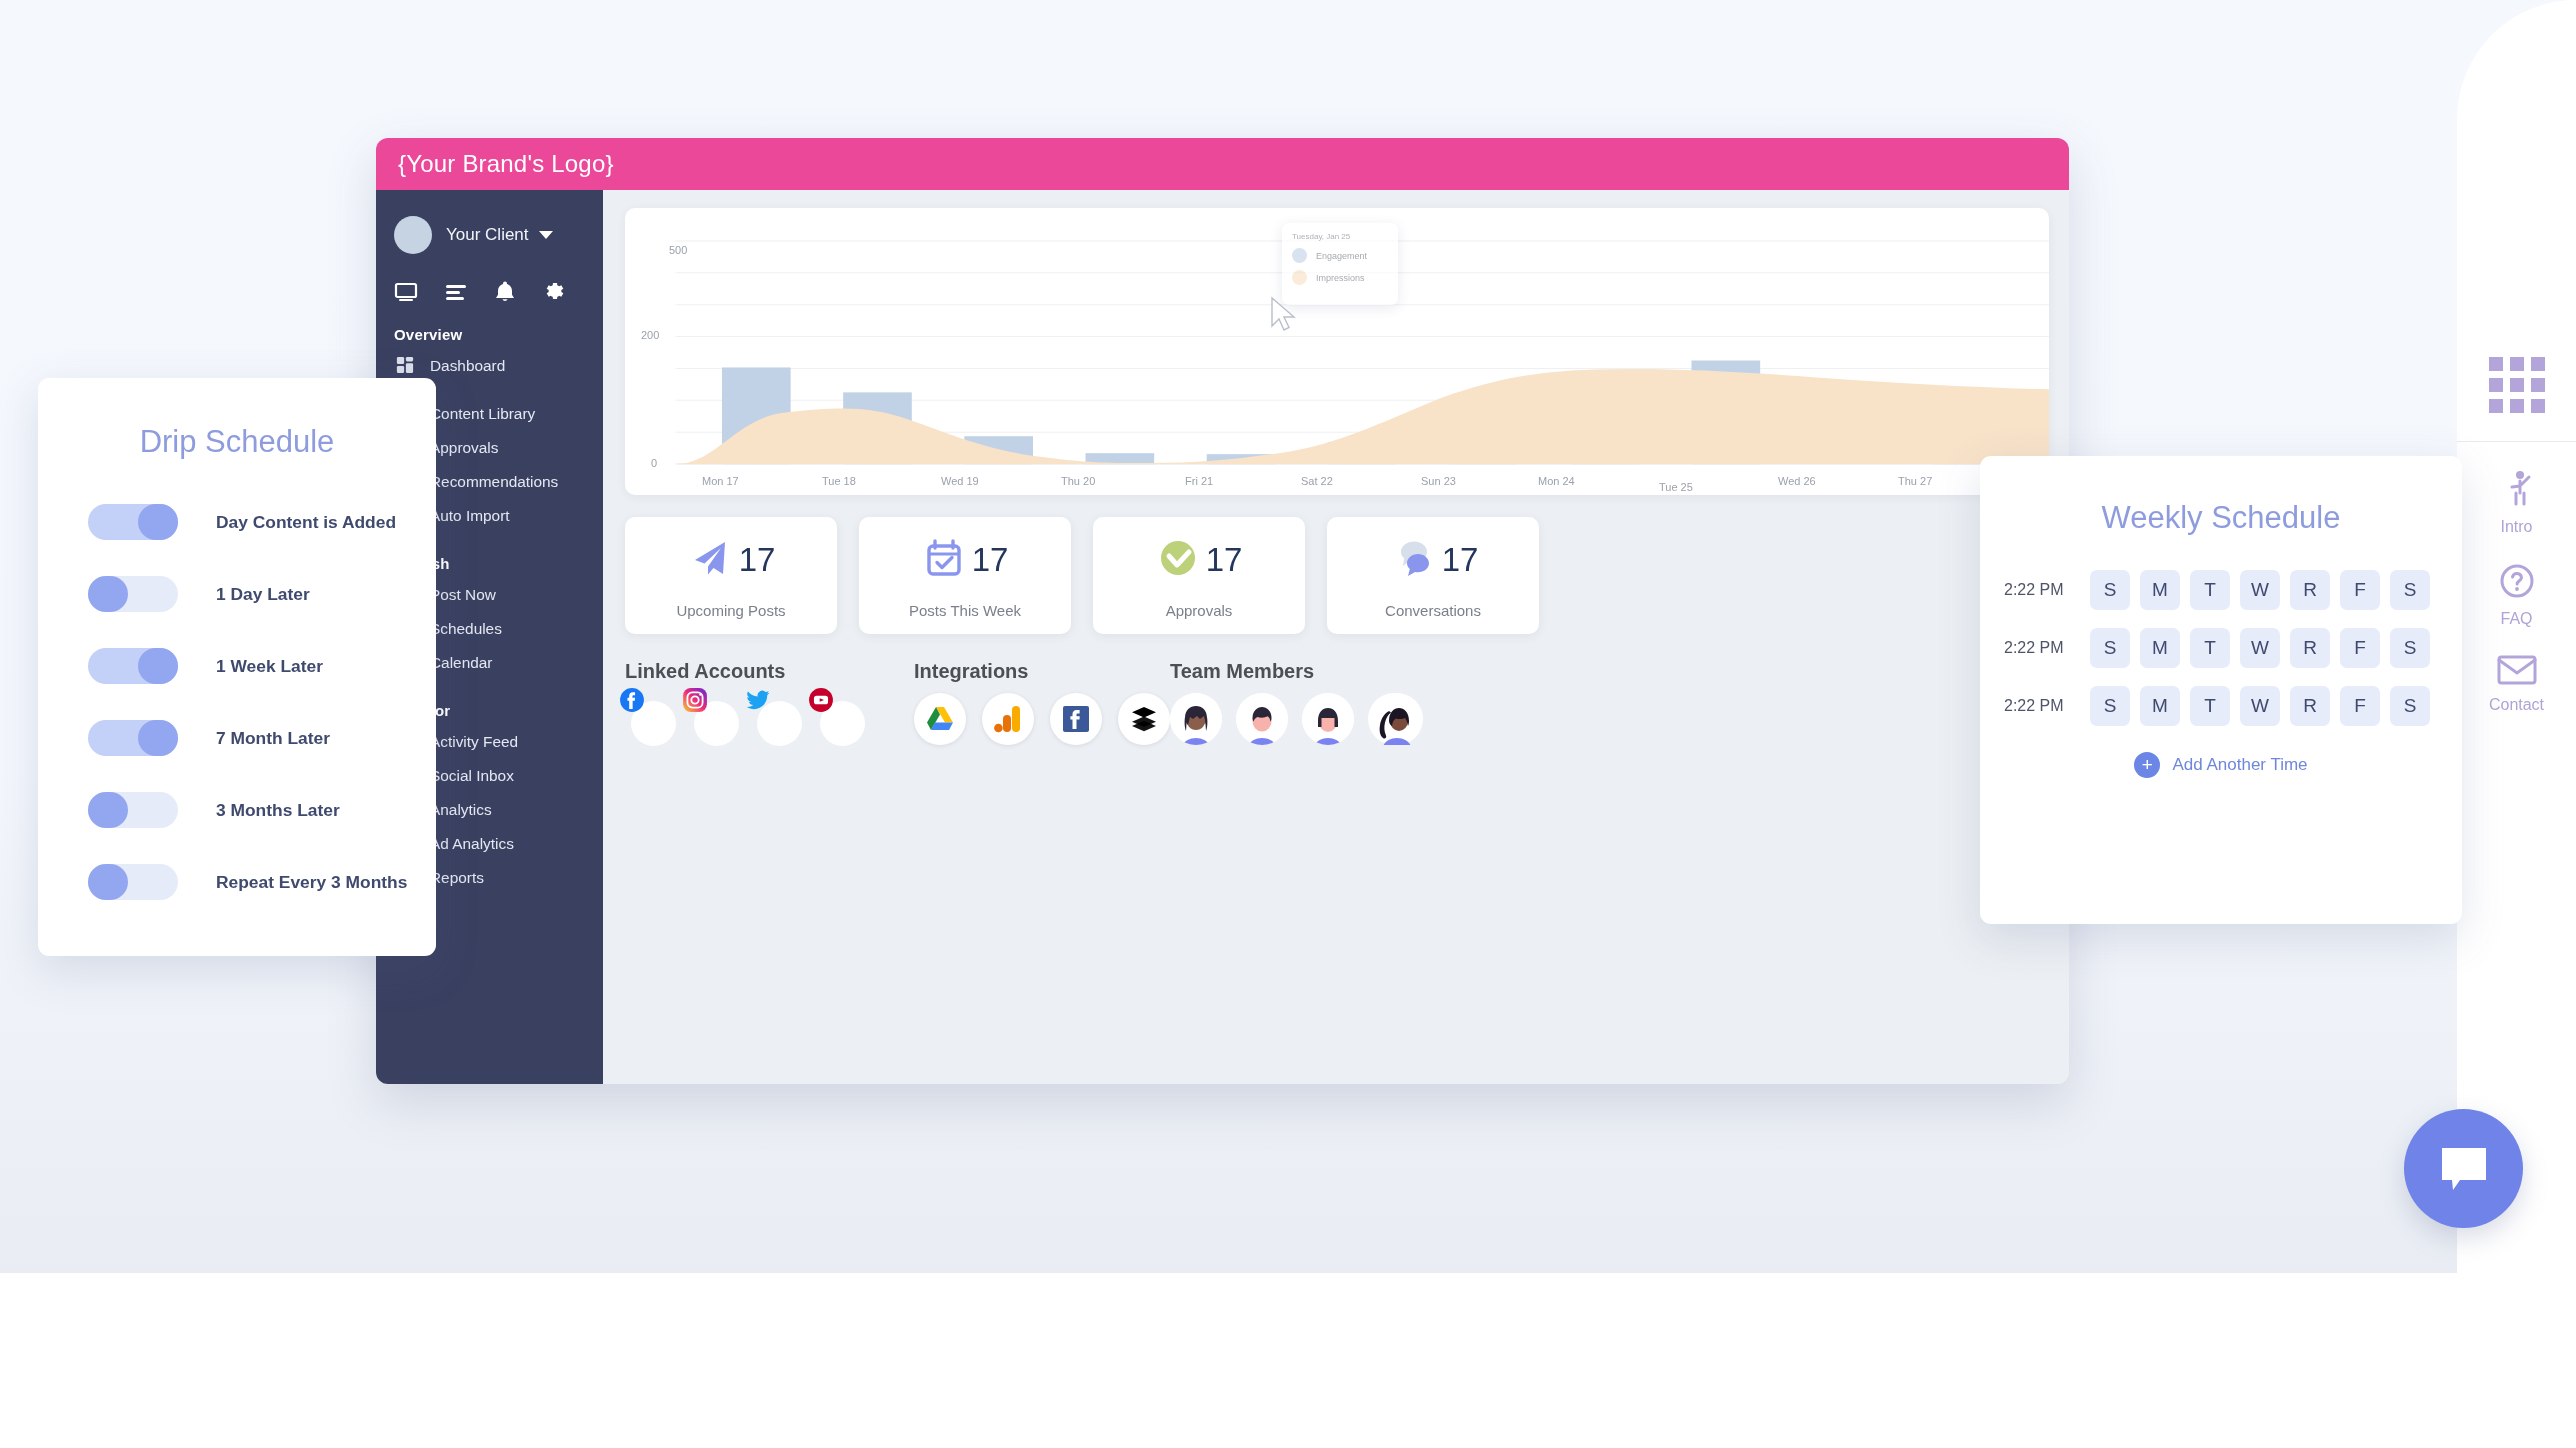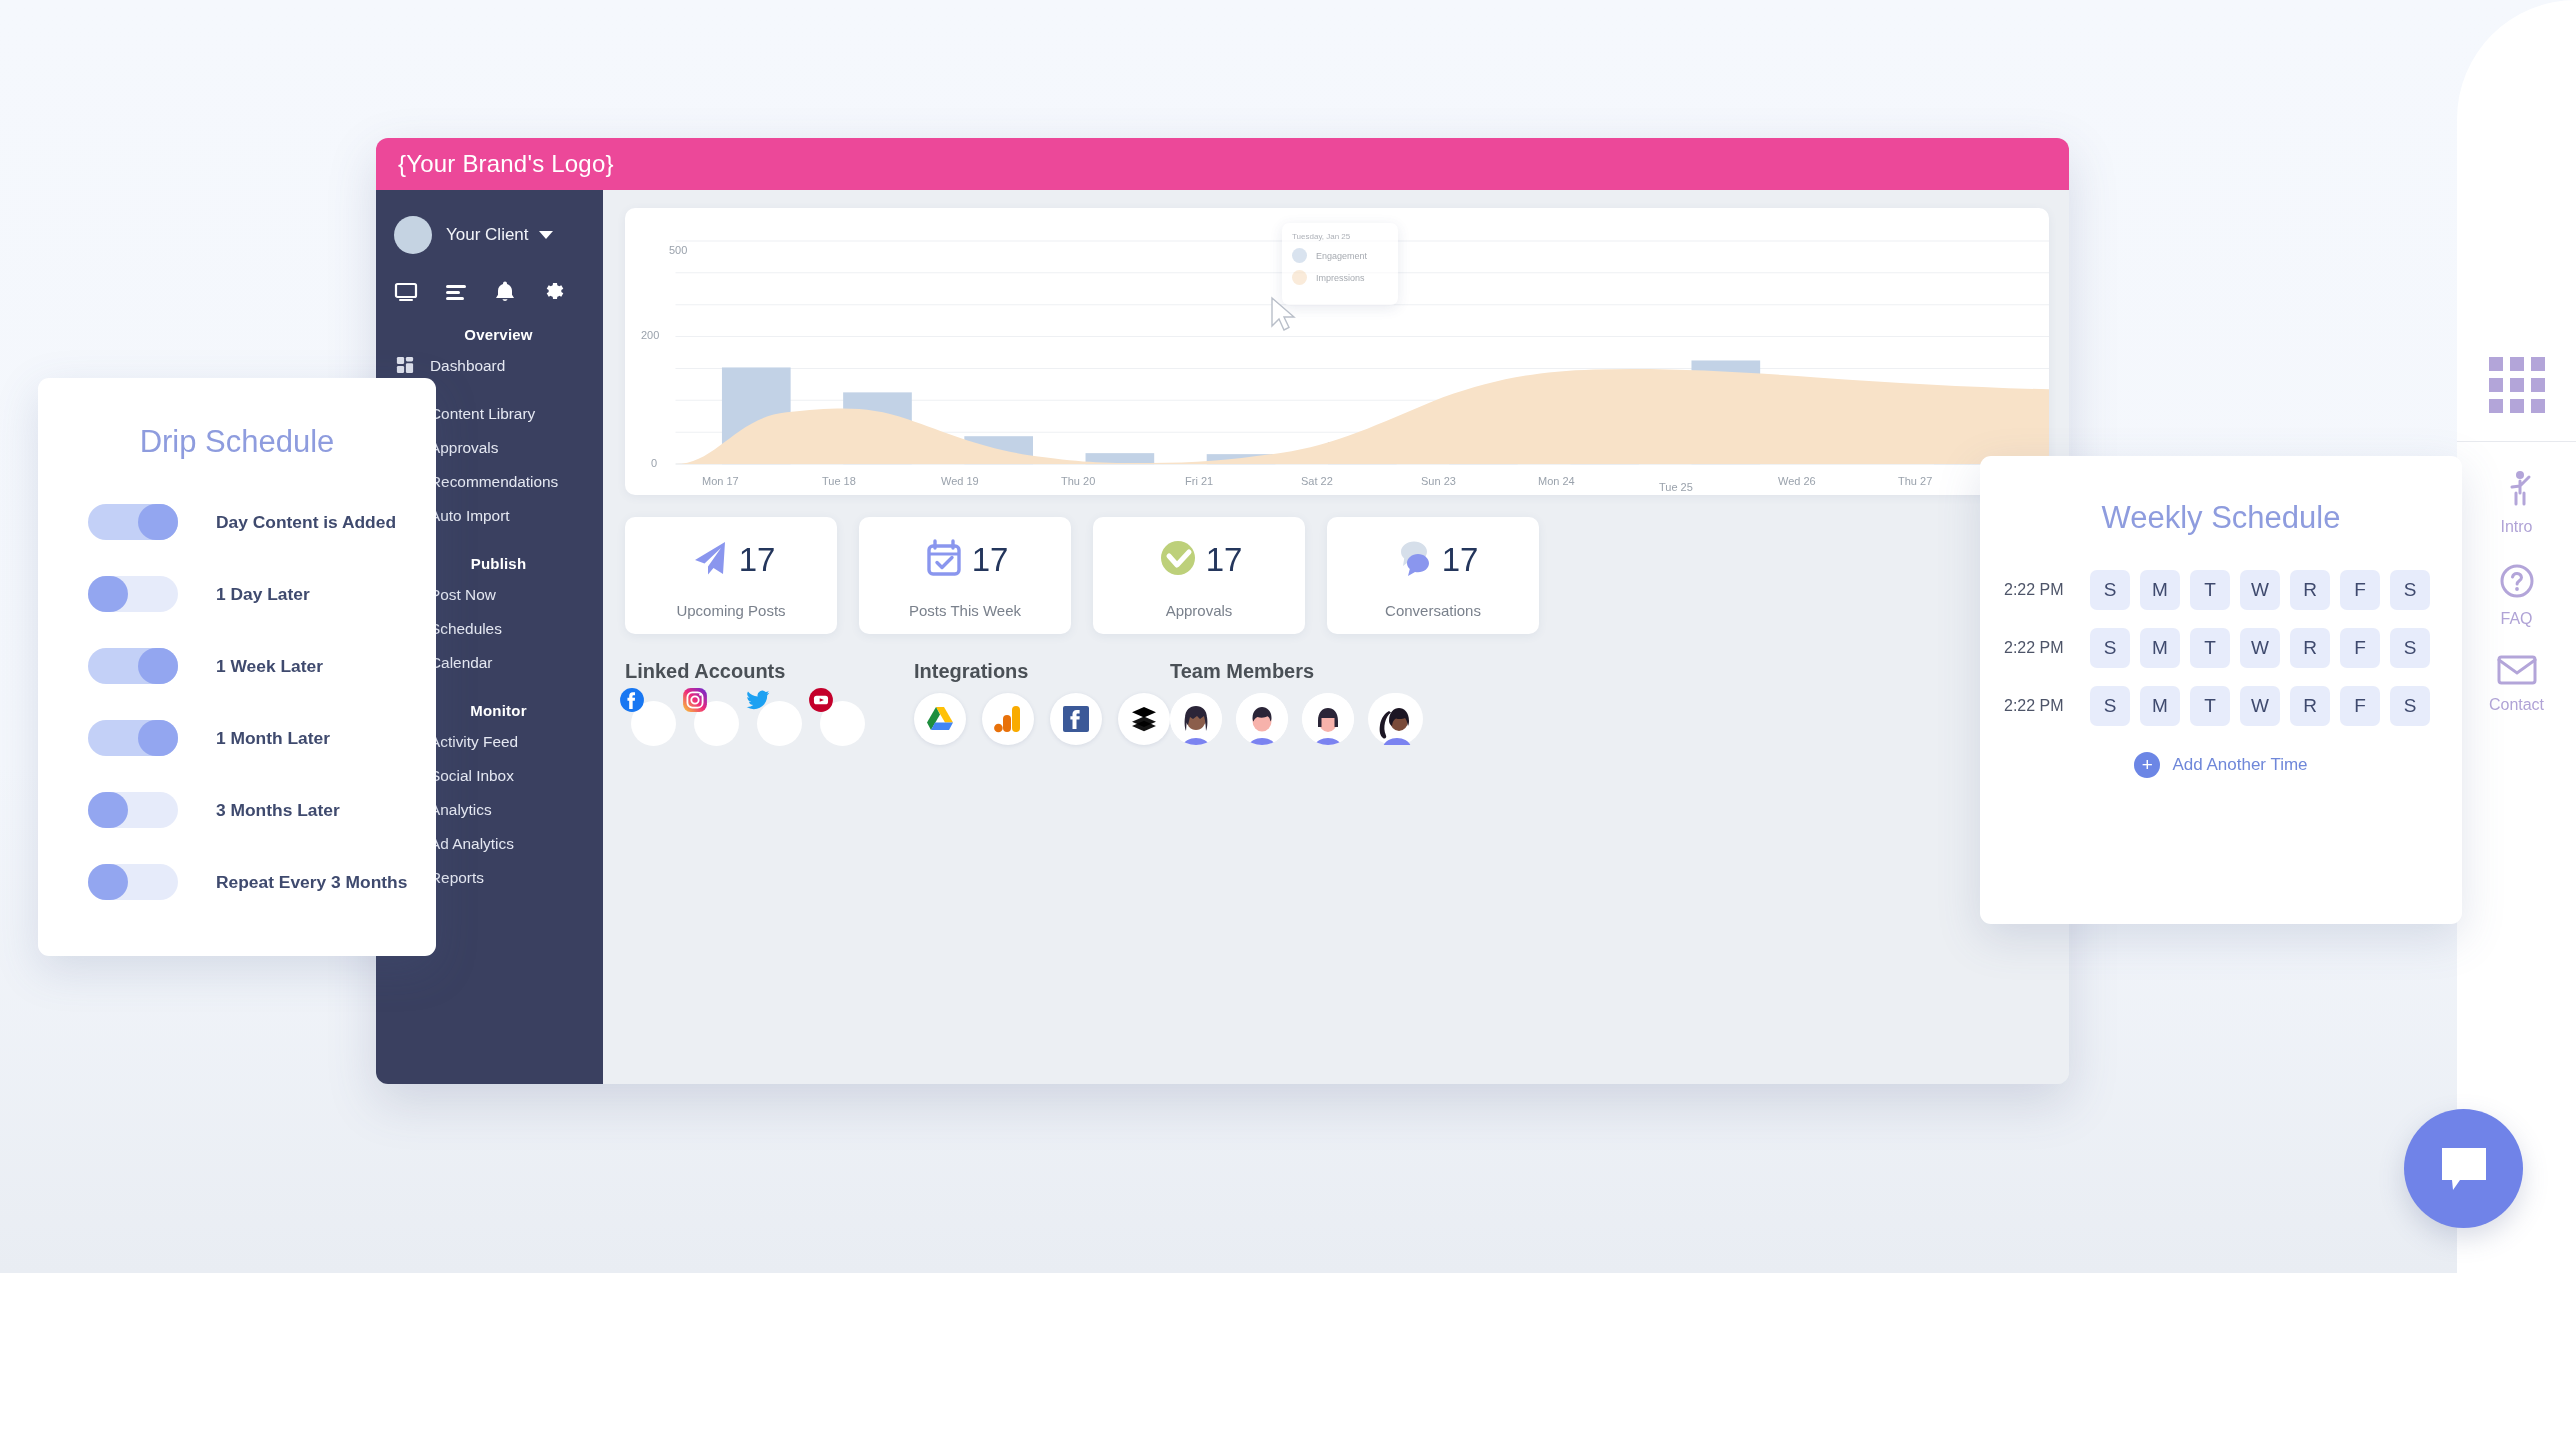--- a/index.html
+++ b/index.html
@@ -60,7 +60,6 @@
   .nav-section-title {
     font-size: 15px; font-weight: bold; color: #ffffff; padding: 22px 0 6px 18px;
     letter-spacing: 0.2px;
-    text-align: center;
   }
   .nav-item {
     display: flex; align-items: center; gap: 14px;

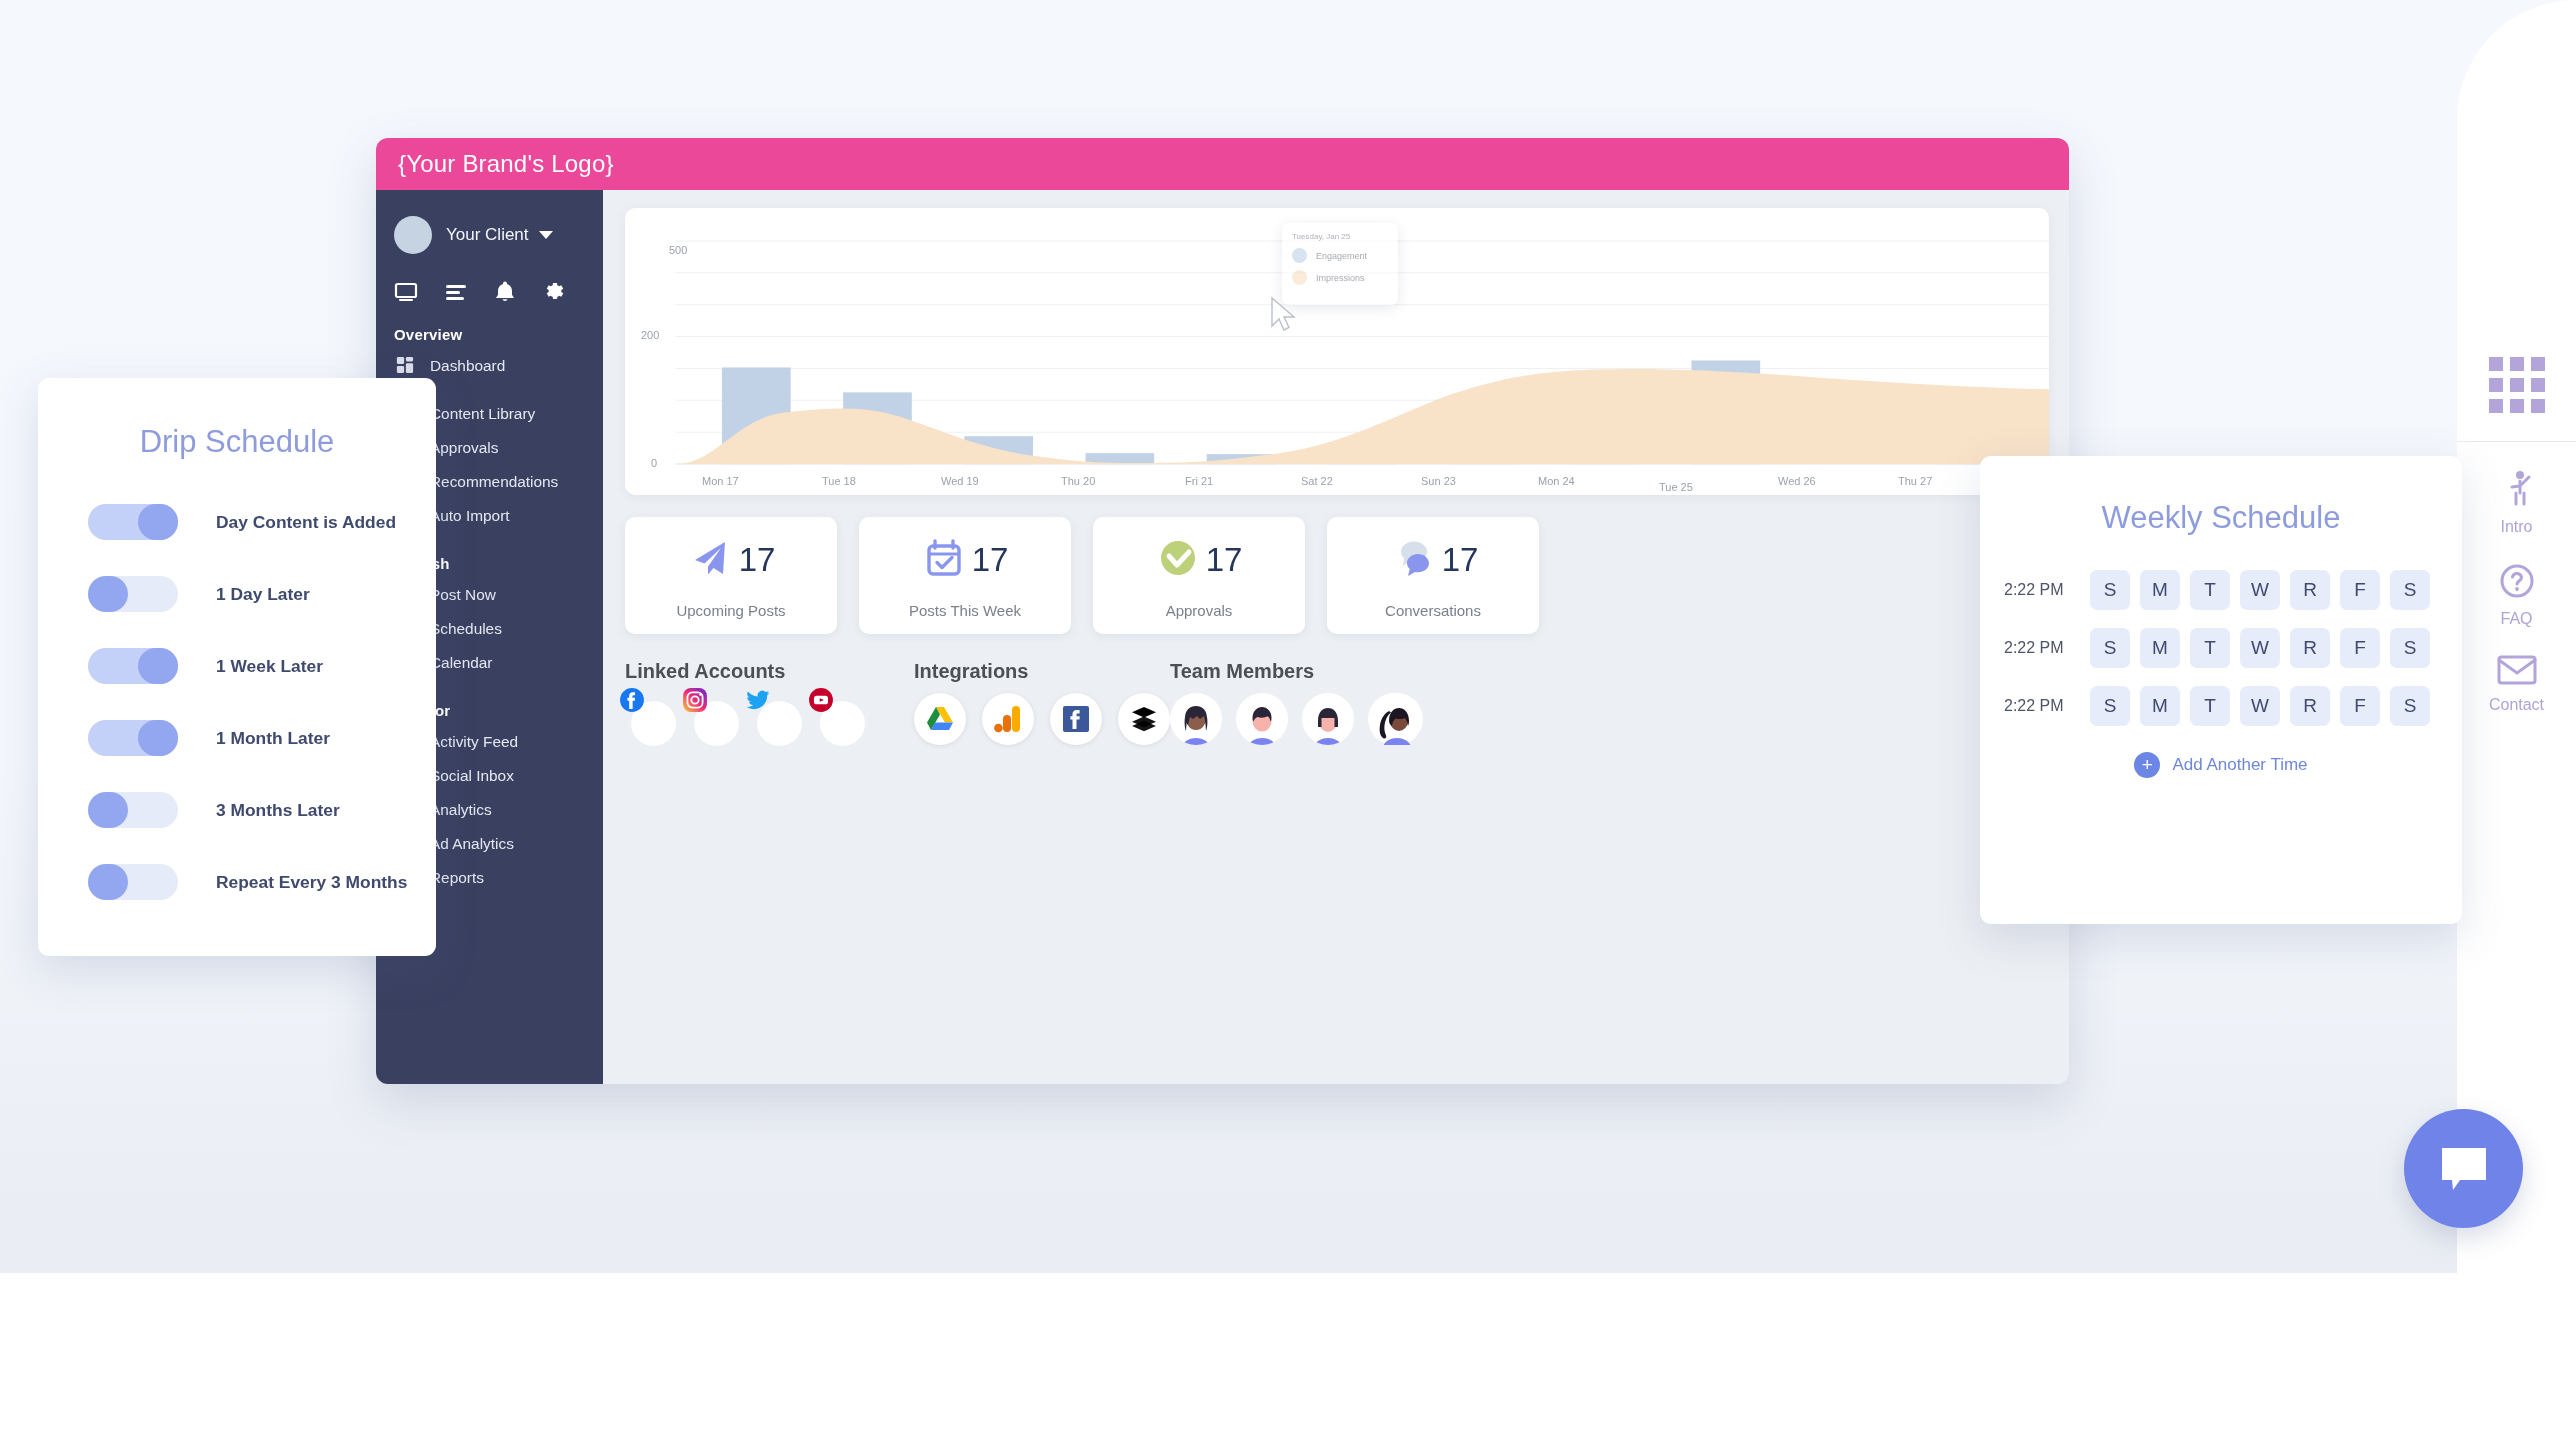--- a/index.html
+++ b/index.html
@@ -657,7 +657,7 @@
         <div class="toggle on">
             <span class="knob"></span>
           </div>
-        <span class="drip-label">1 Month Later</span>
+        <span class="drip-label">7 Month Later</span>
       </div>
 
       <div class="drip-item">

